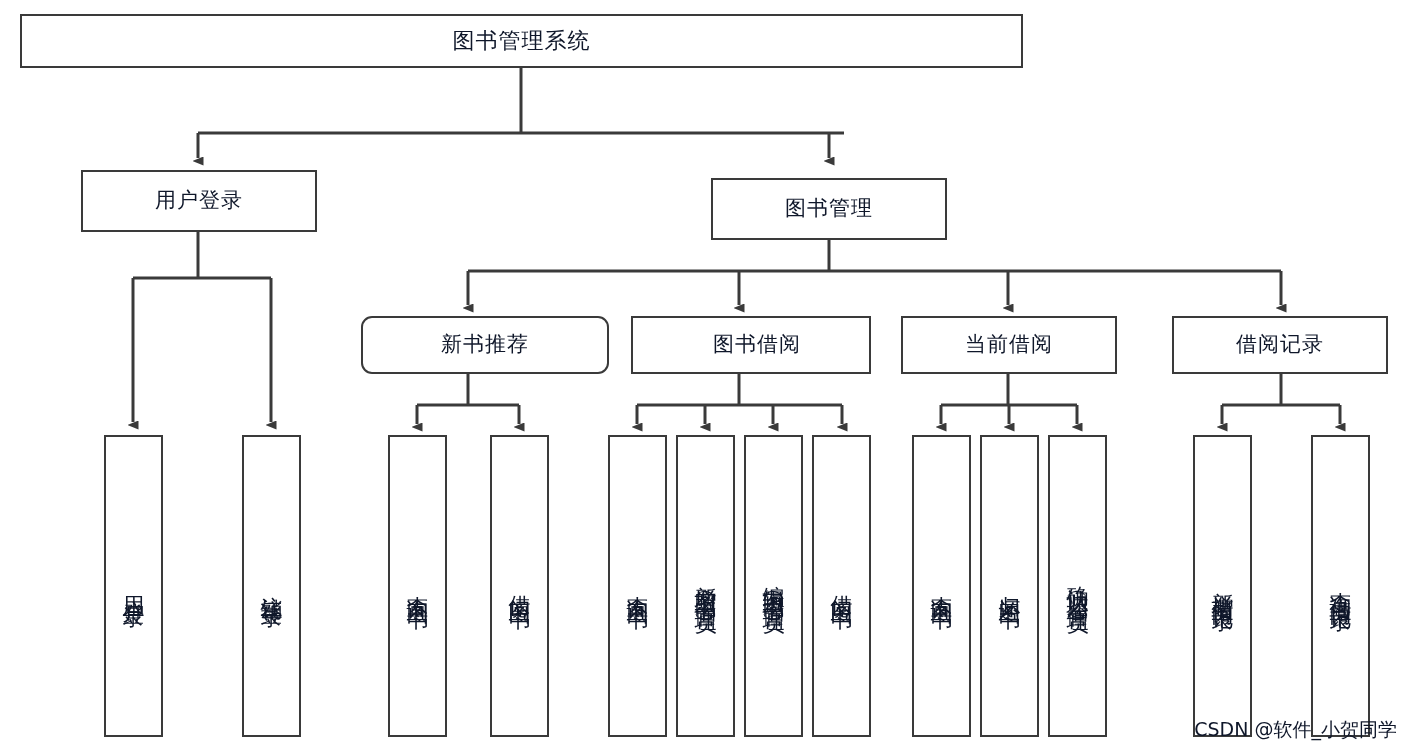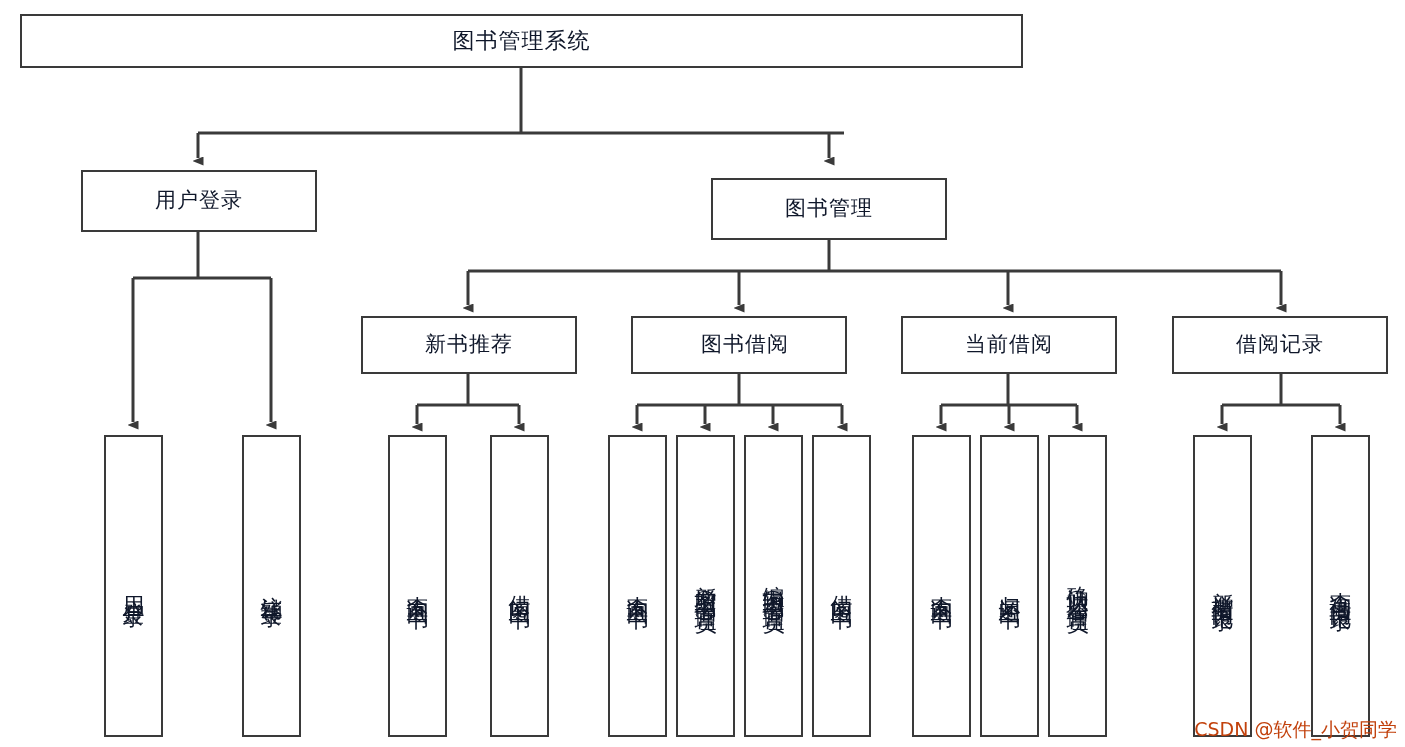--- a/index.html
+++ b/index.html
@@ -124,7 +124,7 @@
     <span class="label">图书管理</span>
   </div>
 
-  <div class="node h" style="left:361px;top:316px;width:216px;height:58px;">
+  <div class="node h" style="left:361px;top:316px;width:248px;height:58px;border-radius:11px;">
     <span class="label">新书推荐</span>
   </div>
   <div class="node h" style="left:631px;top:316px;width:216px;height:58px;padding-left:12px;">

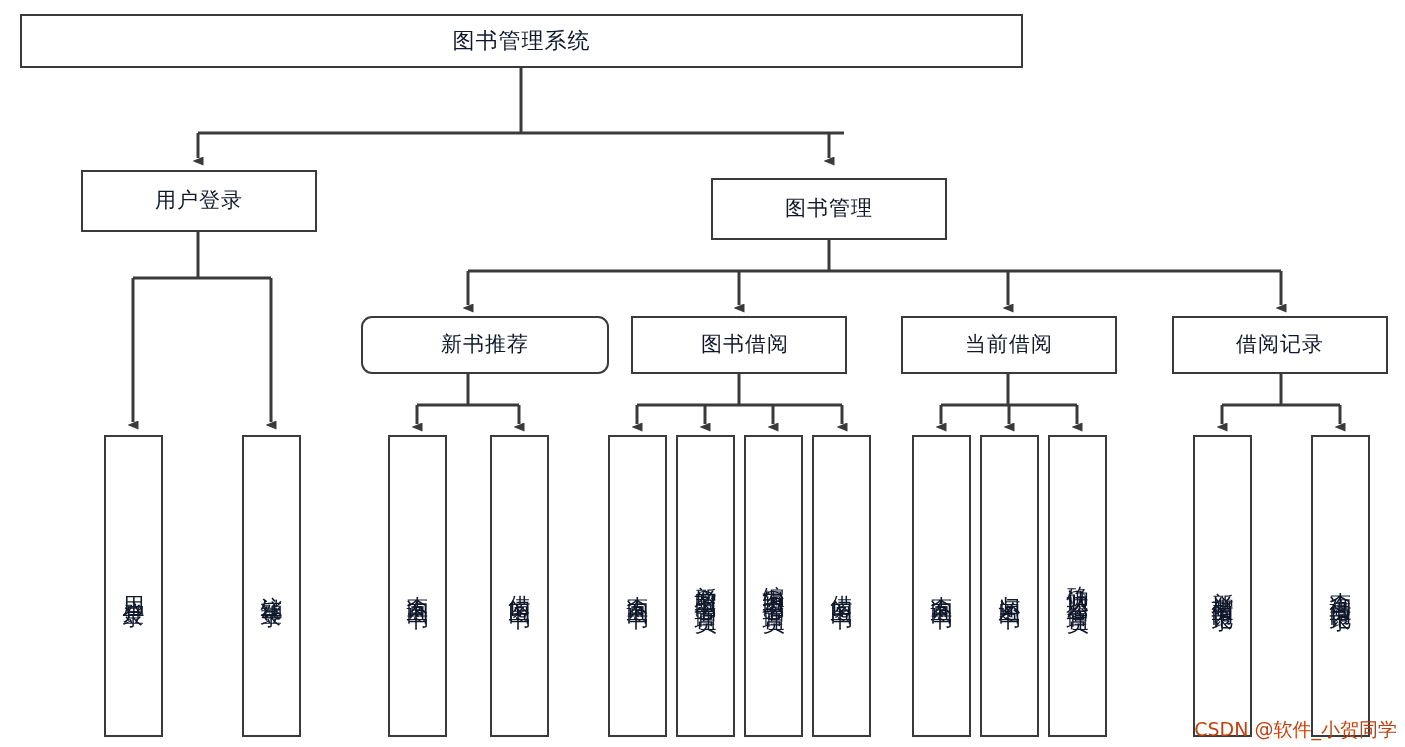--- a/index.html
+++ b/index.html
@@ -127,7 +127,7 @@
   <div class="node h" style="left:361px;top:316px;width:248px;height:58px;border-radius:11px;">
     <span class="label">新书推荐</span>
   </div>
-  <div class="node h" style="left:631px;top:316px;width:216px;height:58px;padding-left:12px;">
+  <div class="node h" style="left:631px;top:316px;width:240px;height:58px;padding-left:12px;">
     <span class="label">图书借阅</span>
   </div>
   <div class="node h" style="left:1172px;top:316px;width:216px;height:58px;">

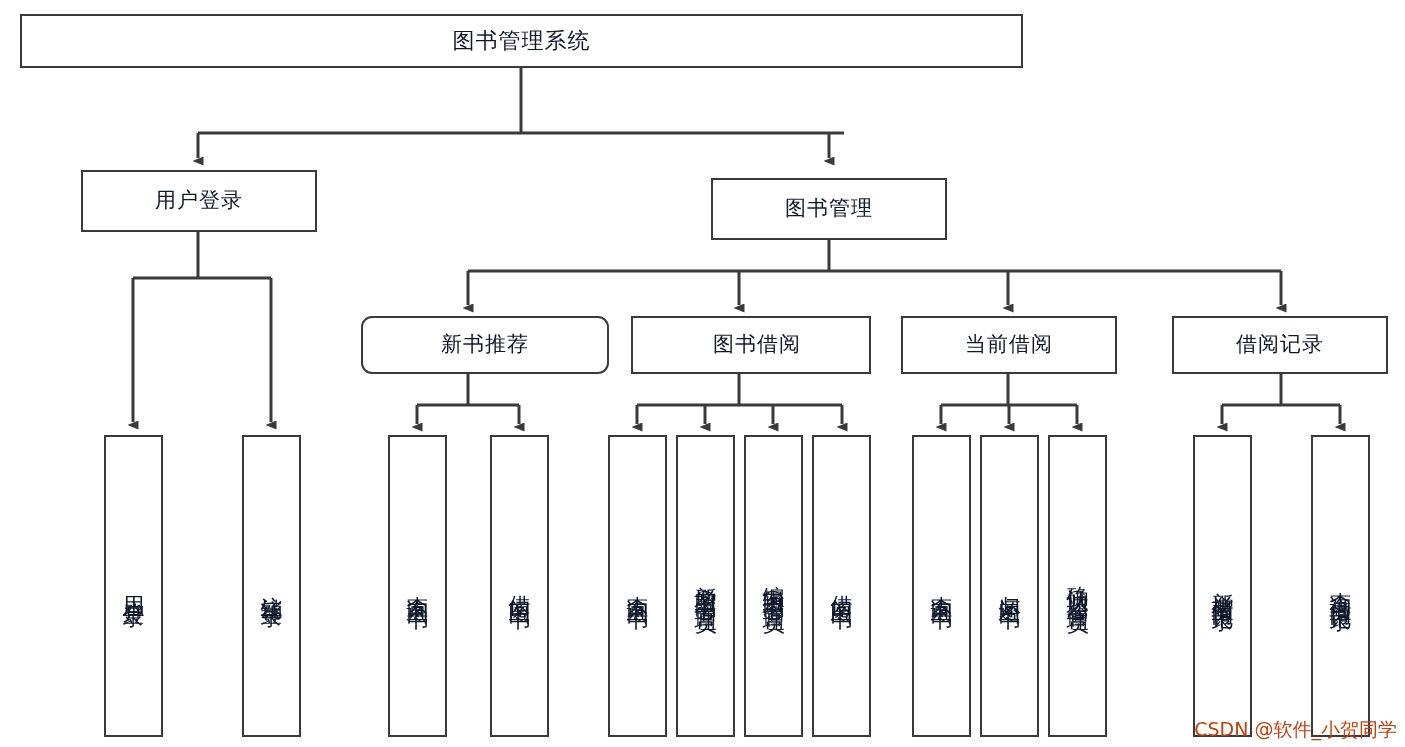--- a/index.html
+++ b/index.html
@@ -51,7 +51,7 @@
     right:8px;
     bottom:4px;
     font-size:19px;
-    color:#c2410c;
+    color:#0f172a;
     font-family:"DejaVu Sans","Liberation Sans",sans-serif;
     white-space:nowrap;
     user-select:none;

